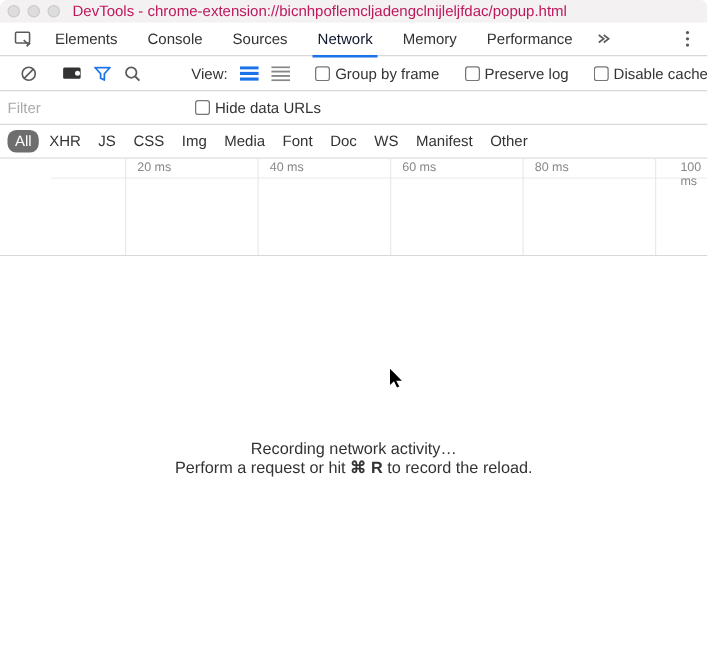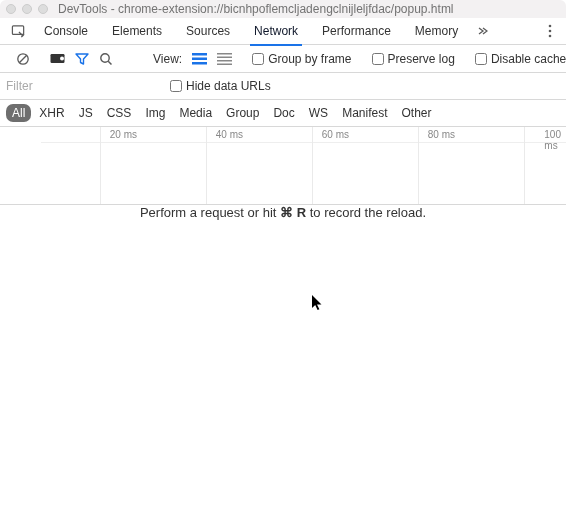--- a/index.html
+++ b/index.html
@@ -8,7 +8,7 @@
     .titlebar { height: 18px; background: #f3f1f2; display: flex; align-items: center; padding: 0 6px; border-top-left-radius: 6px; border-top-right-radius: 6px; }
     .traffic { display: flex; gap: 6px; }
     .tl { width: 10px; height: 10px; border-radius: 50%; background: #ddd; border: 0.5px solid #ccc; }
-    .title { margin-left: 10px; color: #737373; font-size: 12px; white-space: nowrap; overflow: hidden; }
+    .title { margin-left: 10px; color: #be185d; font-size: 12px; white-space: nowrap; overflow: hidden; }
     
     .toolbar1 { height: 27px; border-bottom: 1px solid #d8d8d8; display: flex; align-items: center; padding: 0 4px; gap: 0; }
     .tb-icon { width: 28px; height: 24px; display: flex; align-items: center; justify-content: center; color: #5a5a5a; }

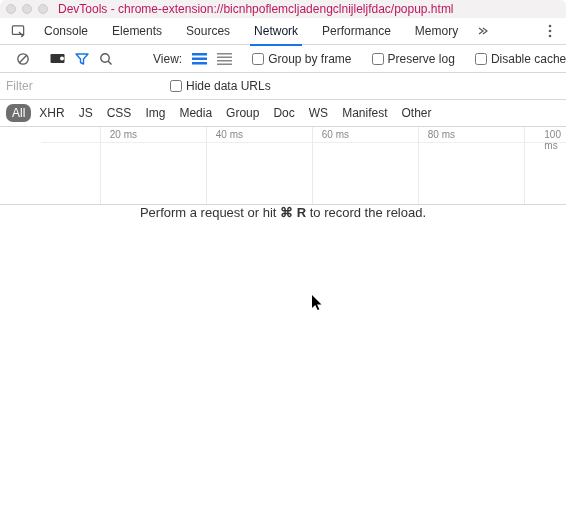--- a/index.html
+++ b/index.html
@@ -68,8 +68,8 @@
       </svg>
   </div>
   <div class="tabs">
+    <div class="tab">Elements</div>
     <div class="tab">Console</div>
-    <div class="tab">Elements</div>
     <div class="tab">Sources</div>
     <div class="tab active">Network</div>
     <div class="tab">Performance</div>

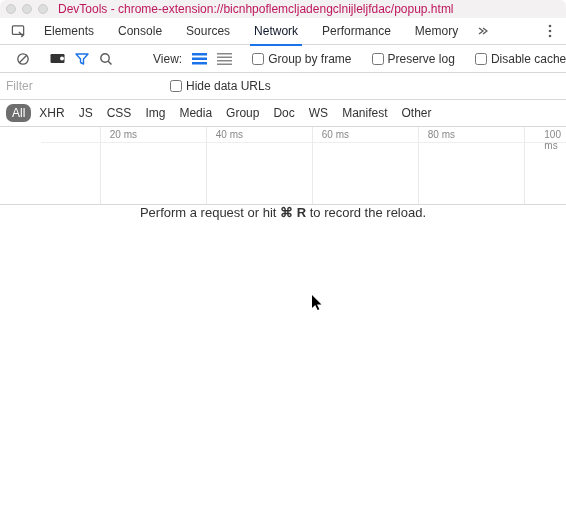--- a/index.html
+++ b/index.html
@@ -72,8 +72,8 @@
     <div class="tab">Console</div>
     <div class="tab">Sources</div>
     <div class="tab active">Network</div>
+    <div class="tab">Memory</div>
     <div class="tab">Performance</div>
-    <div class="tab">Memory</div>
   </div>
   <div class="more-icon">
     <svg width="12" height="12" viewBox="0 0 12 12">

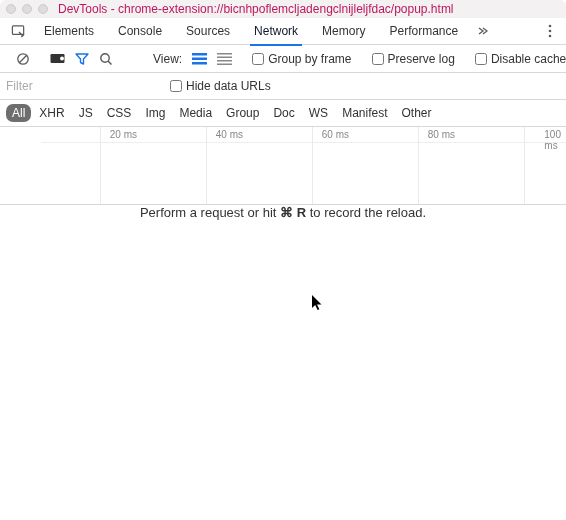--- a/index.html
+++ b/index.html
@@ -27,7 +27,7 @@
     .chk { display: flex; align-items: center; gap: 4px; }
     .chk input { width: 12px; height: 12px; }
     
-    .toolbar3 { height: 27px; border-bottom: 1px solid #d8d8d8; display: flex; align-items: center; padding: 0 6px; gap: 14px; }
+    .toolbar3 { height: 27px; border-bottom: 1px solid #d8d8d8; display: flex; align-items: center; padding: 0 6px; }
     .filter-input { border: none; outline: none; font-size: 12px; color: #333; flex: 1; max-width: 150px; }
     .filter-input::placeholder { color: #aaa; }
     

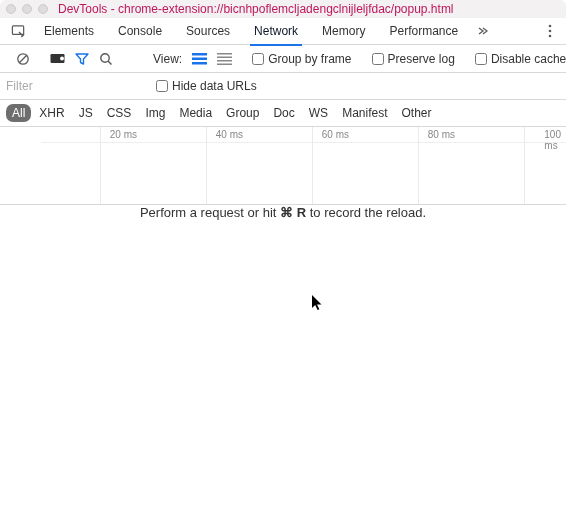--- a/index.html
+++ b/index.html
@@ -165,7 +165,7 @@
   <span class="ftab">CSS</span>
   <span class="ftab">Img</span>
   <span class="ftab">Media</span>
-  <span class="ftab">Group</span>
+  <span class="ftab">Font</span>
   <span class="ftab">Doc</span>
   <span class="ftab">WS</span>
   <span class="ftab">Manifest</span>

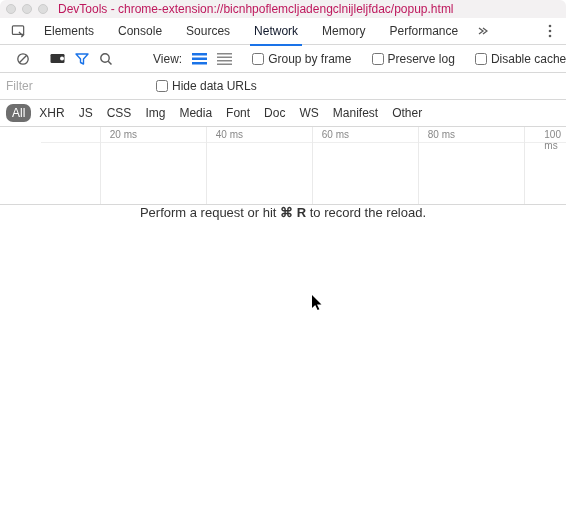--- a/index.html
+++ b/index.html
@@ -193,6 +193,7 @@
         <path d="M0 0 L0 13 L3.2 10 L5.6 15 L7.4 14.2 L5 9.5 L9.5 9.5 Z" fill="#000"></path>
       </svg>
   </div>
+  <div class="msg1">Recording network activity…</div>
   <div class="msg2">
     <span>Perform a request or hit </span><span class="kbd">⌘ R</span><span> to record the reload.</span>
   </div>

